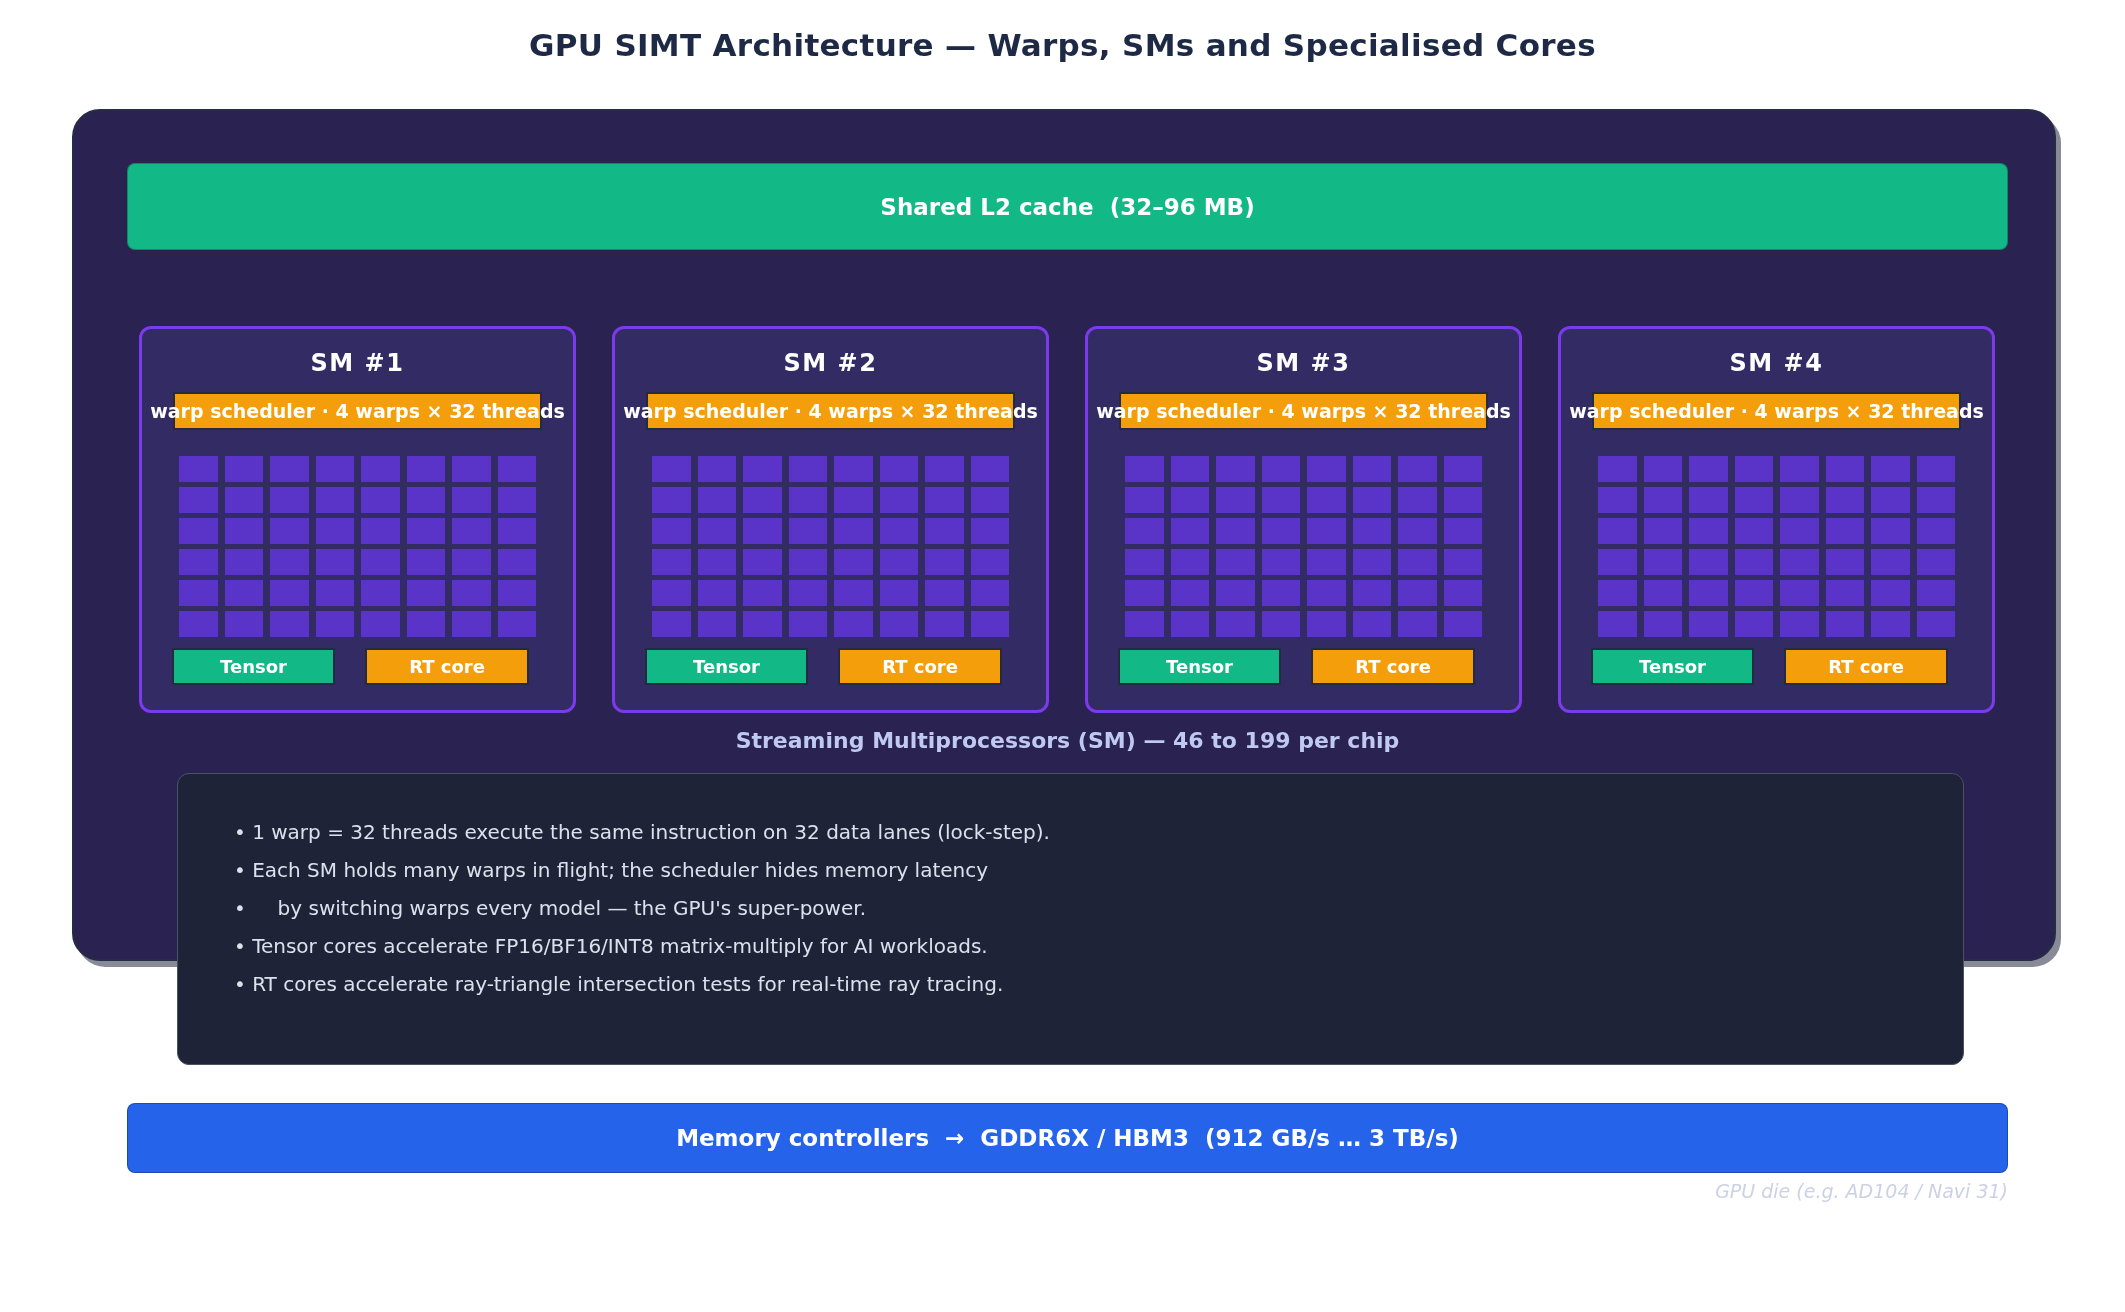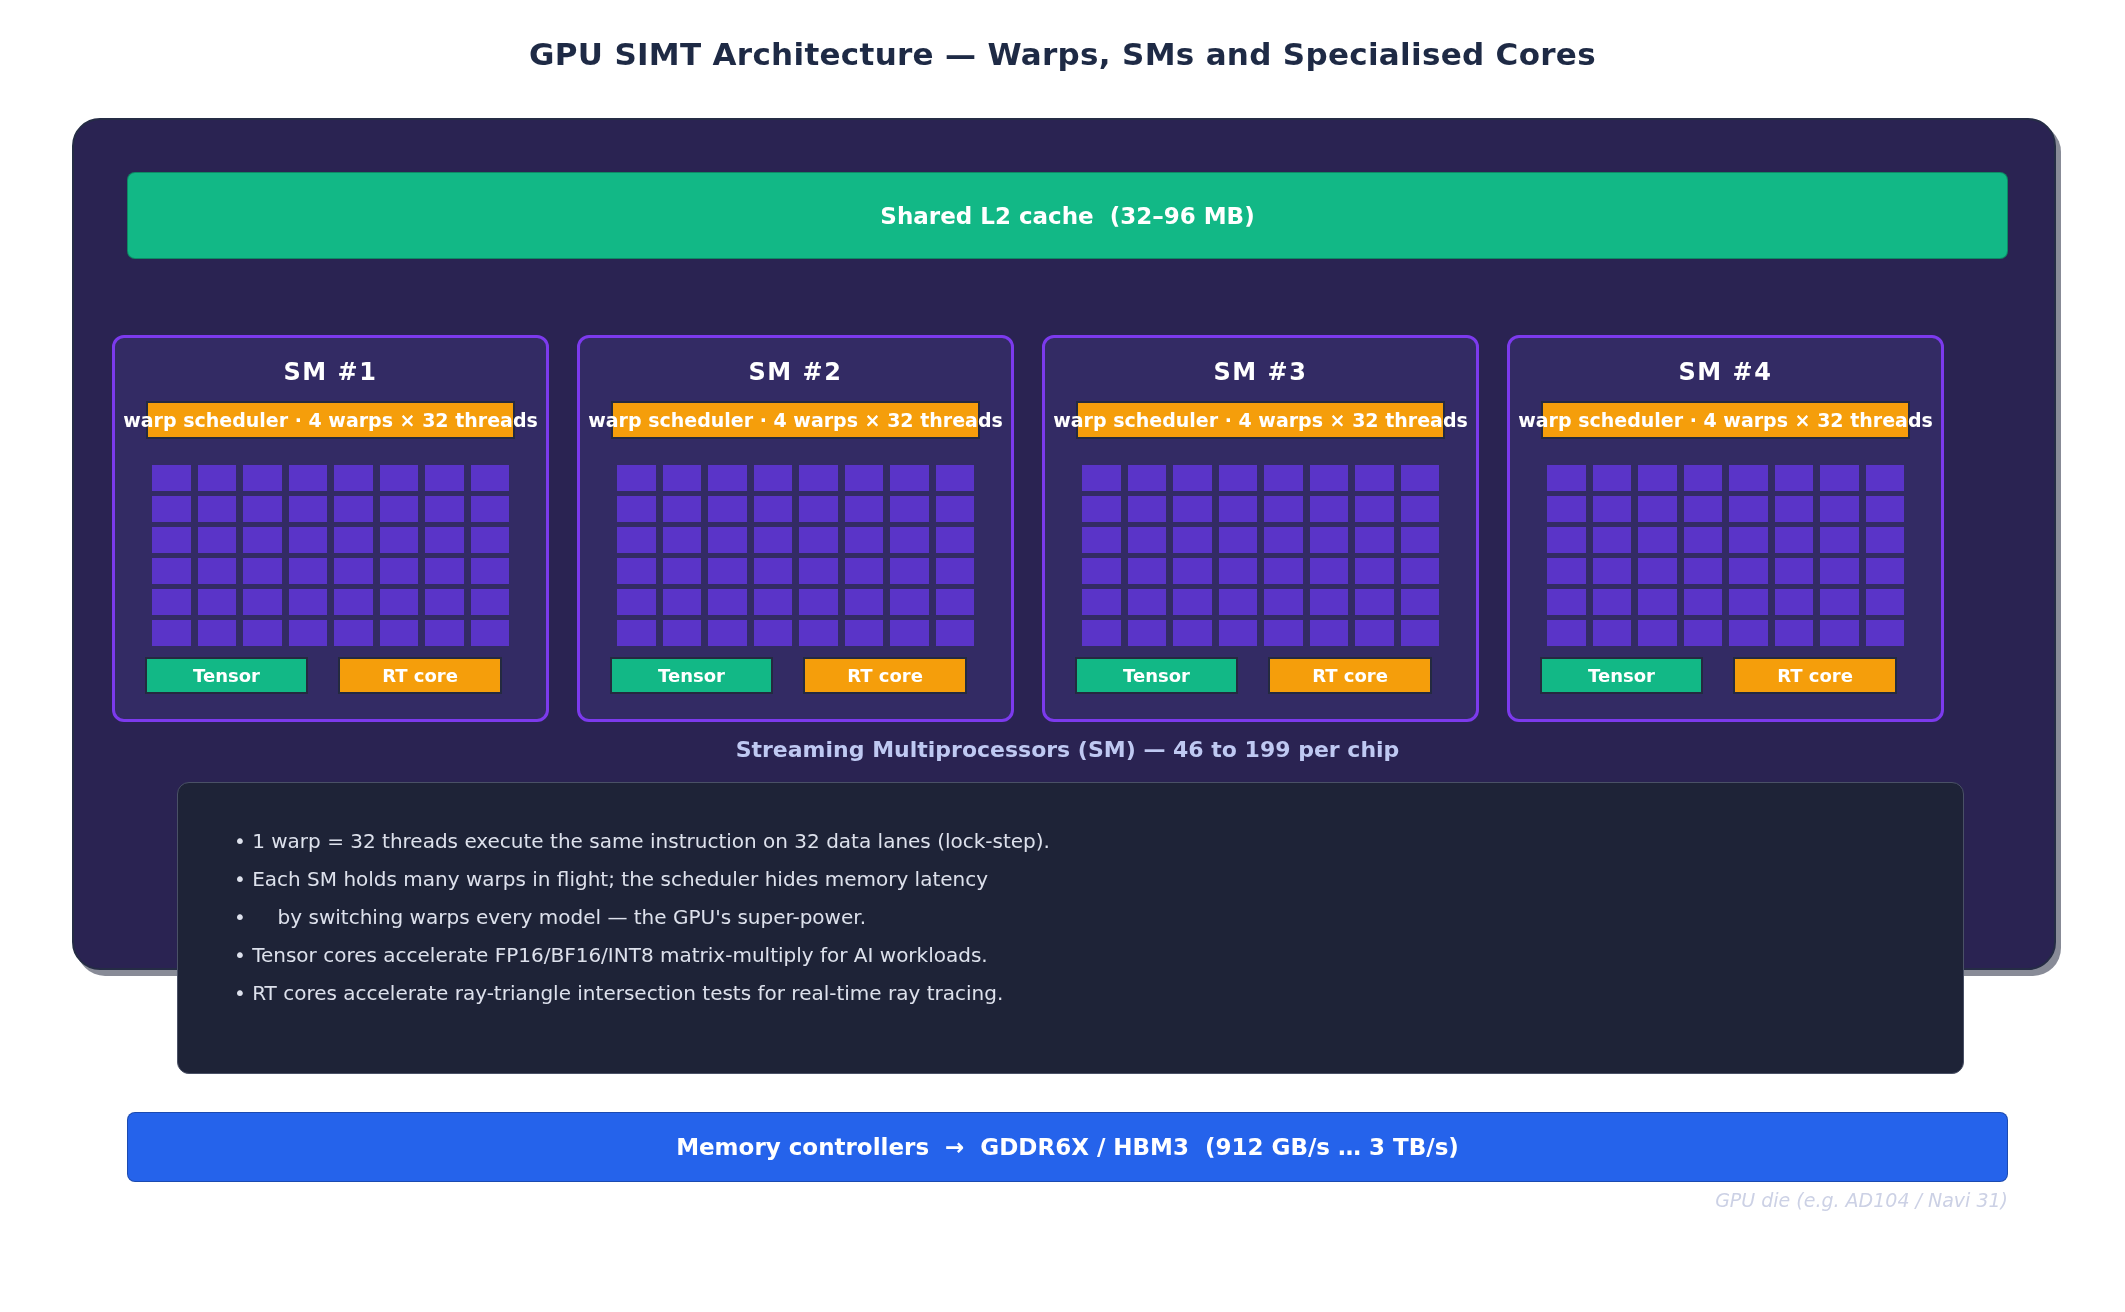--- a/index.html
+++ b/index.html
@@ -19,7 +19,7 @@
     overflow:hidden;
   }
   .page-title{
-    margin:14px;padding-top:22px;text-align:center;
+    margin:5px;padding-top:22px;text-align:center;
     font-size:31px;font-weight:bold;color:var(--title-color);
     letter-spacing:.3px;
   }

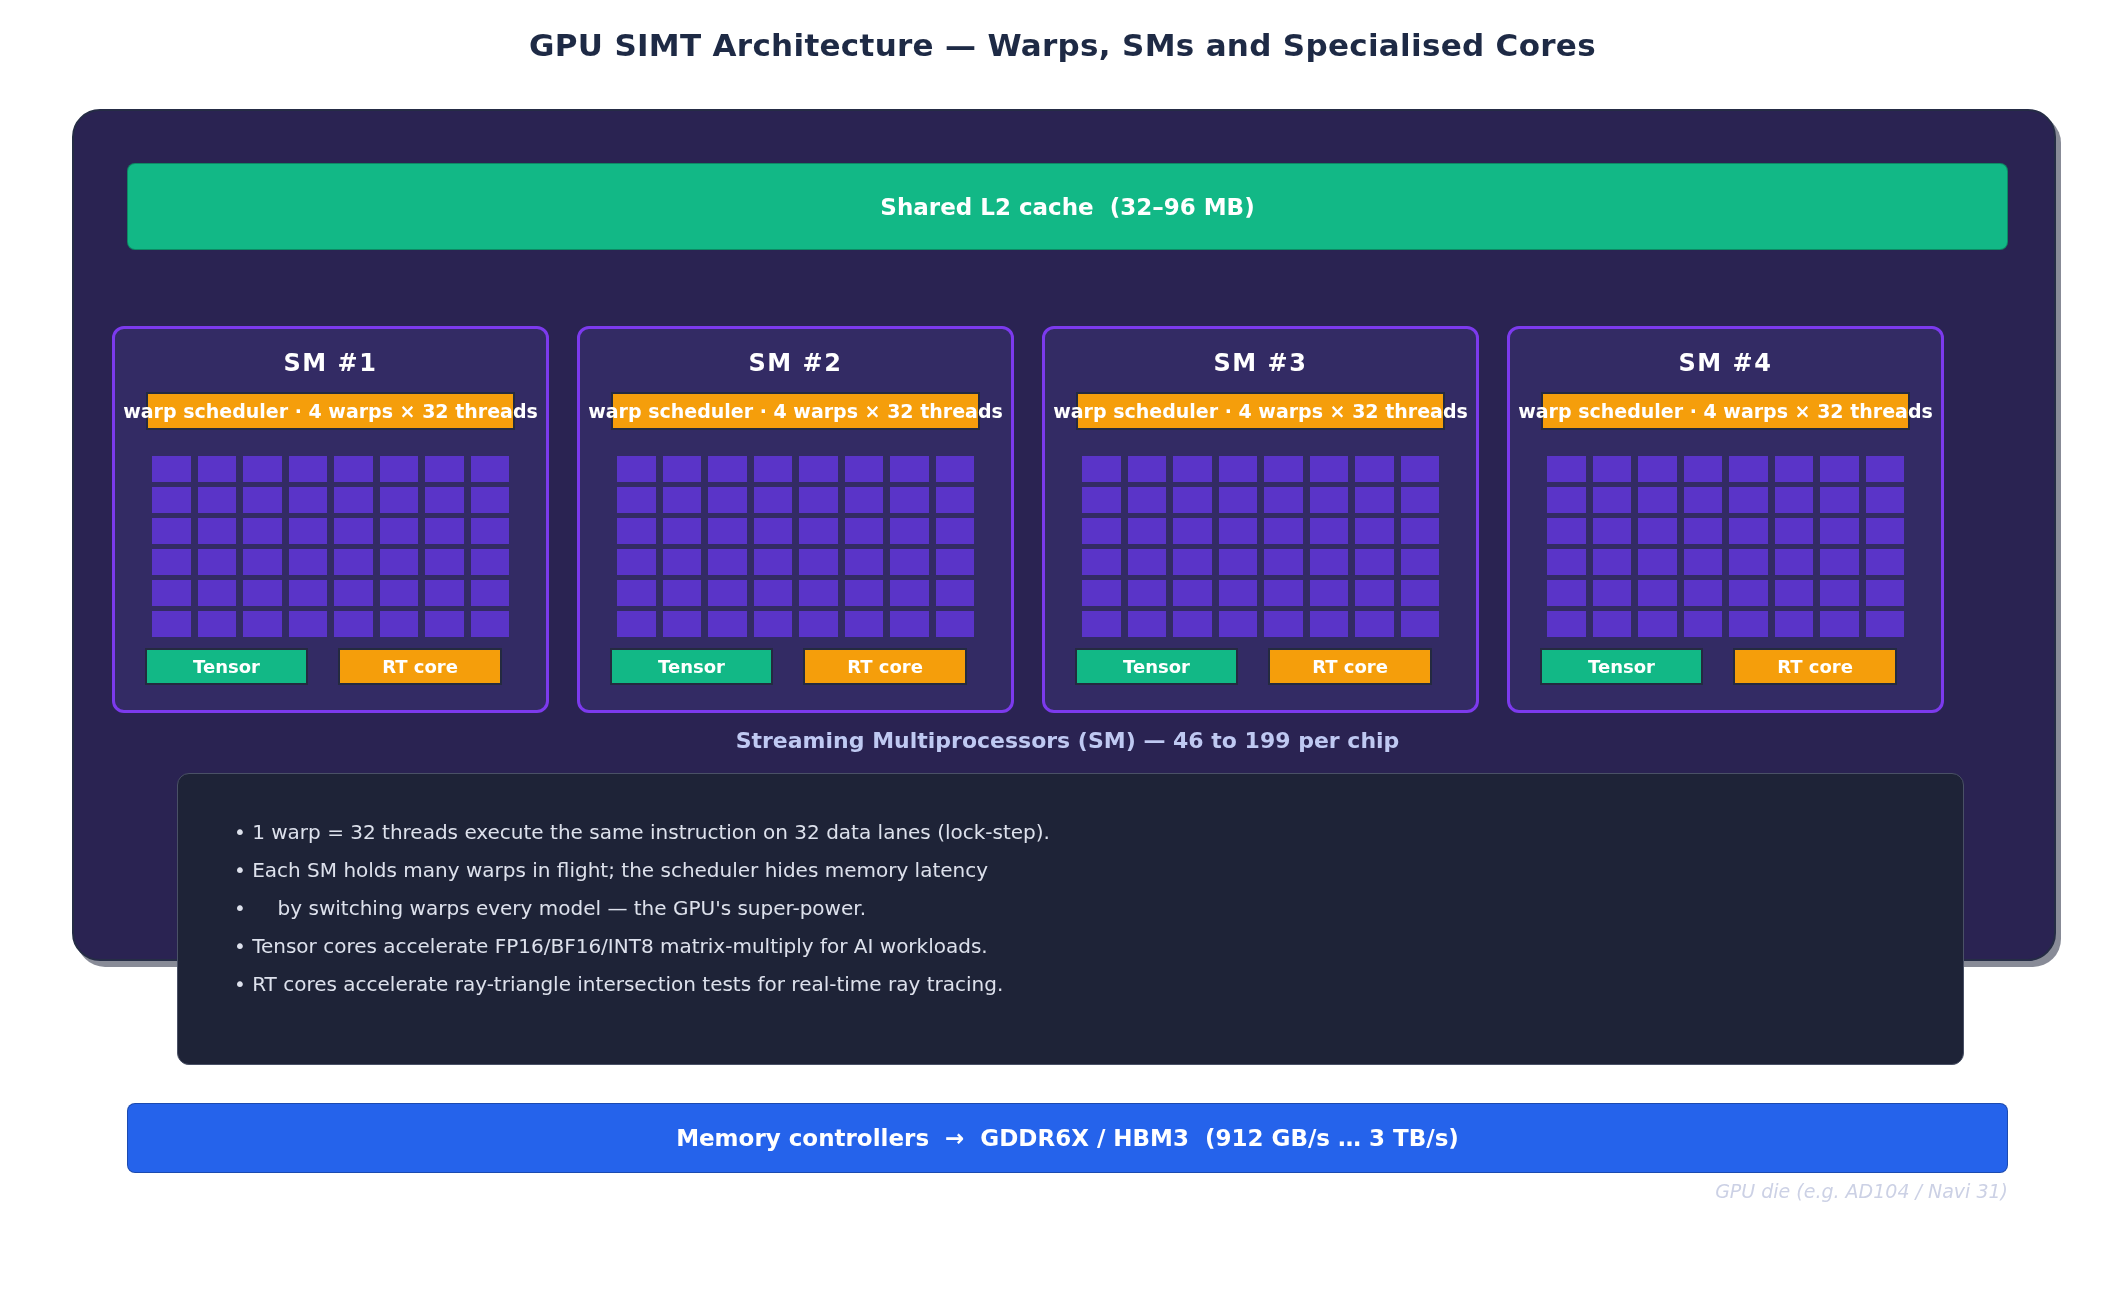--- a/index.html
+++ b/index.html
@@ -37,7 +37,7 @@
     border:1px solid rgba(0,0,0,.25);
   }
   .l2-bar{background:var(--l2-green);}
-  .sm-row{display:flex;gap:28px;margin:76px 64px 0 12px;justify-content:flex-end;}
+  .sm-row{display:flex;gap:36px;margin:76px 64px 0 12px;}
   .sm{
     width:437px;height:387px;flex:0 0 437px;
     background:var(--sm-bg);

